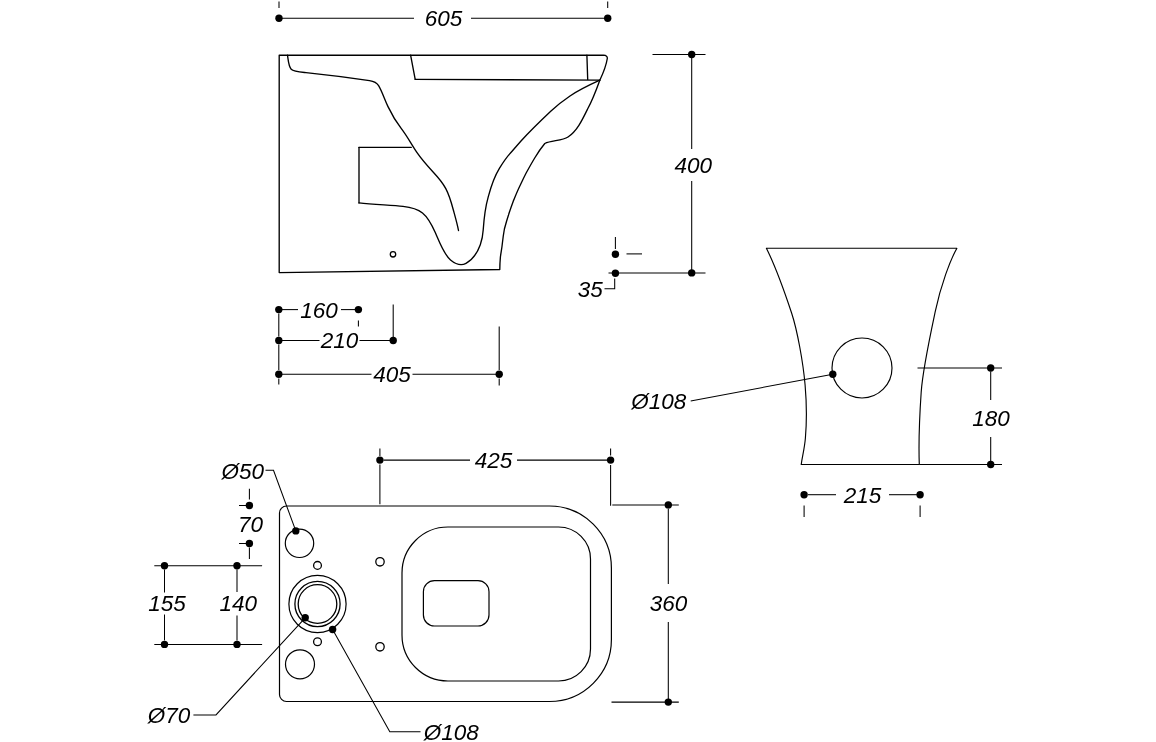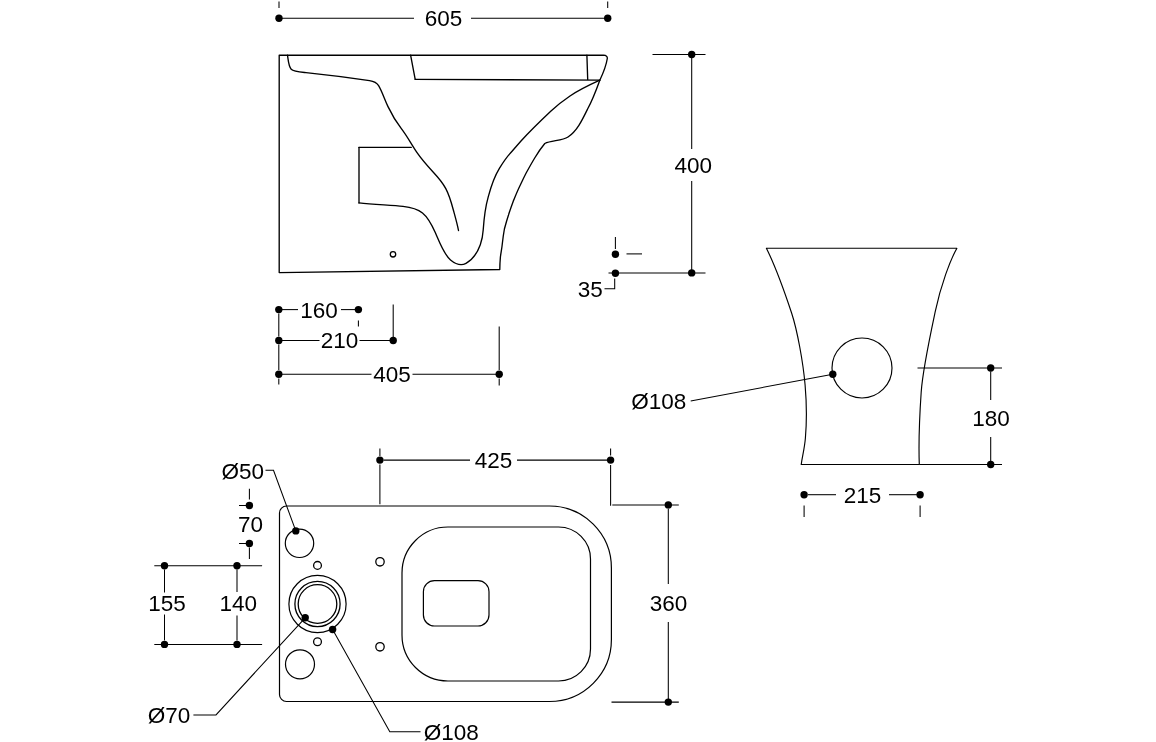--- a/index.html
+++ b/index.html
@@ -3,7 +3,7 @@
 <meta charset="utf-8">
 <style>
   html,body{margin:0;padding:0;background:#fff;}
-  .wrap{width:1156px;height:742px;position:relative;background:#f97316;}
+  .wrap{width:1156px;height:742px;position:relative;background:#f97316;font-style:italic;}
   text{font-family:"Liberation Sans",sans-serif;font-size:22.5px;fill:#000;letter-spacing:0px;}
 </style>
 </head>

